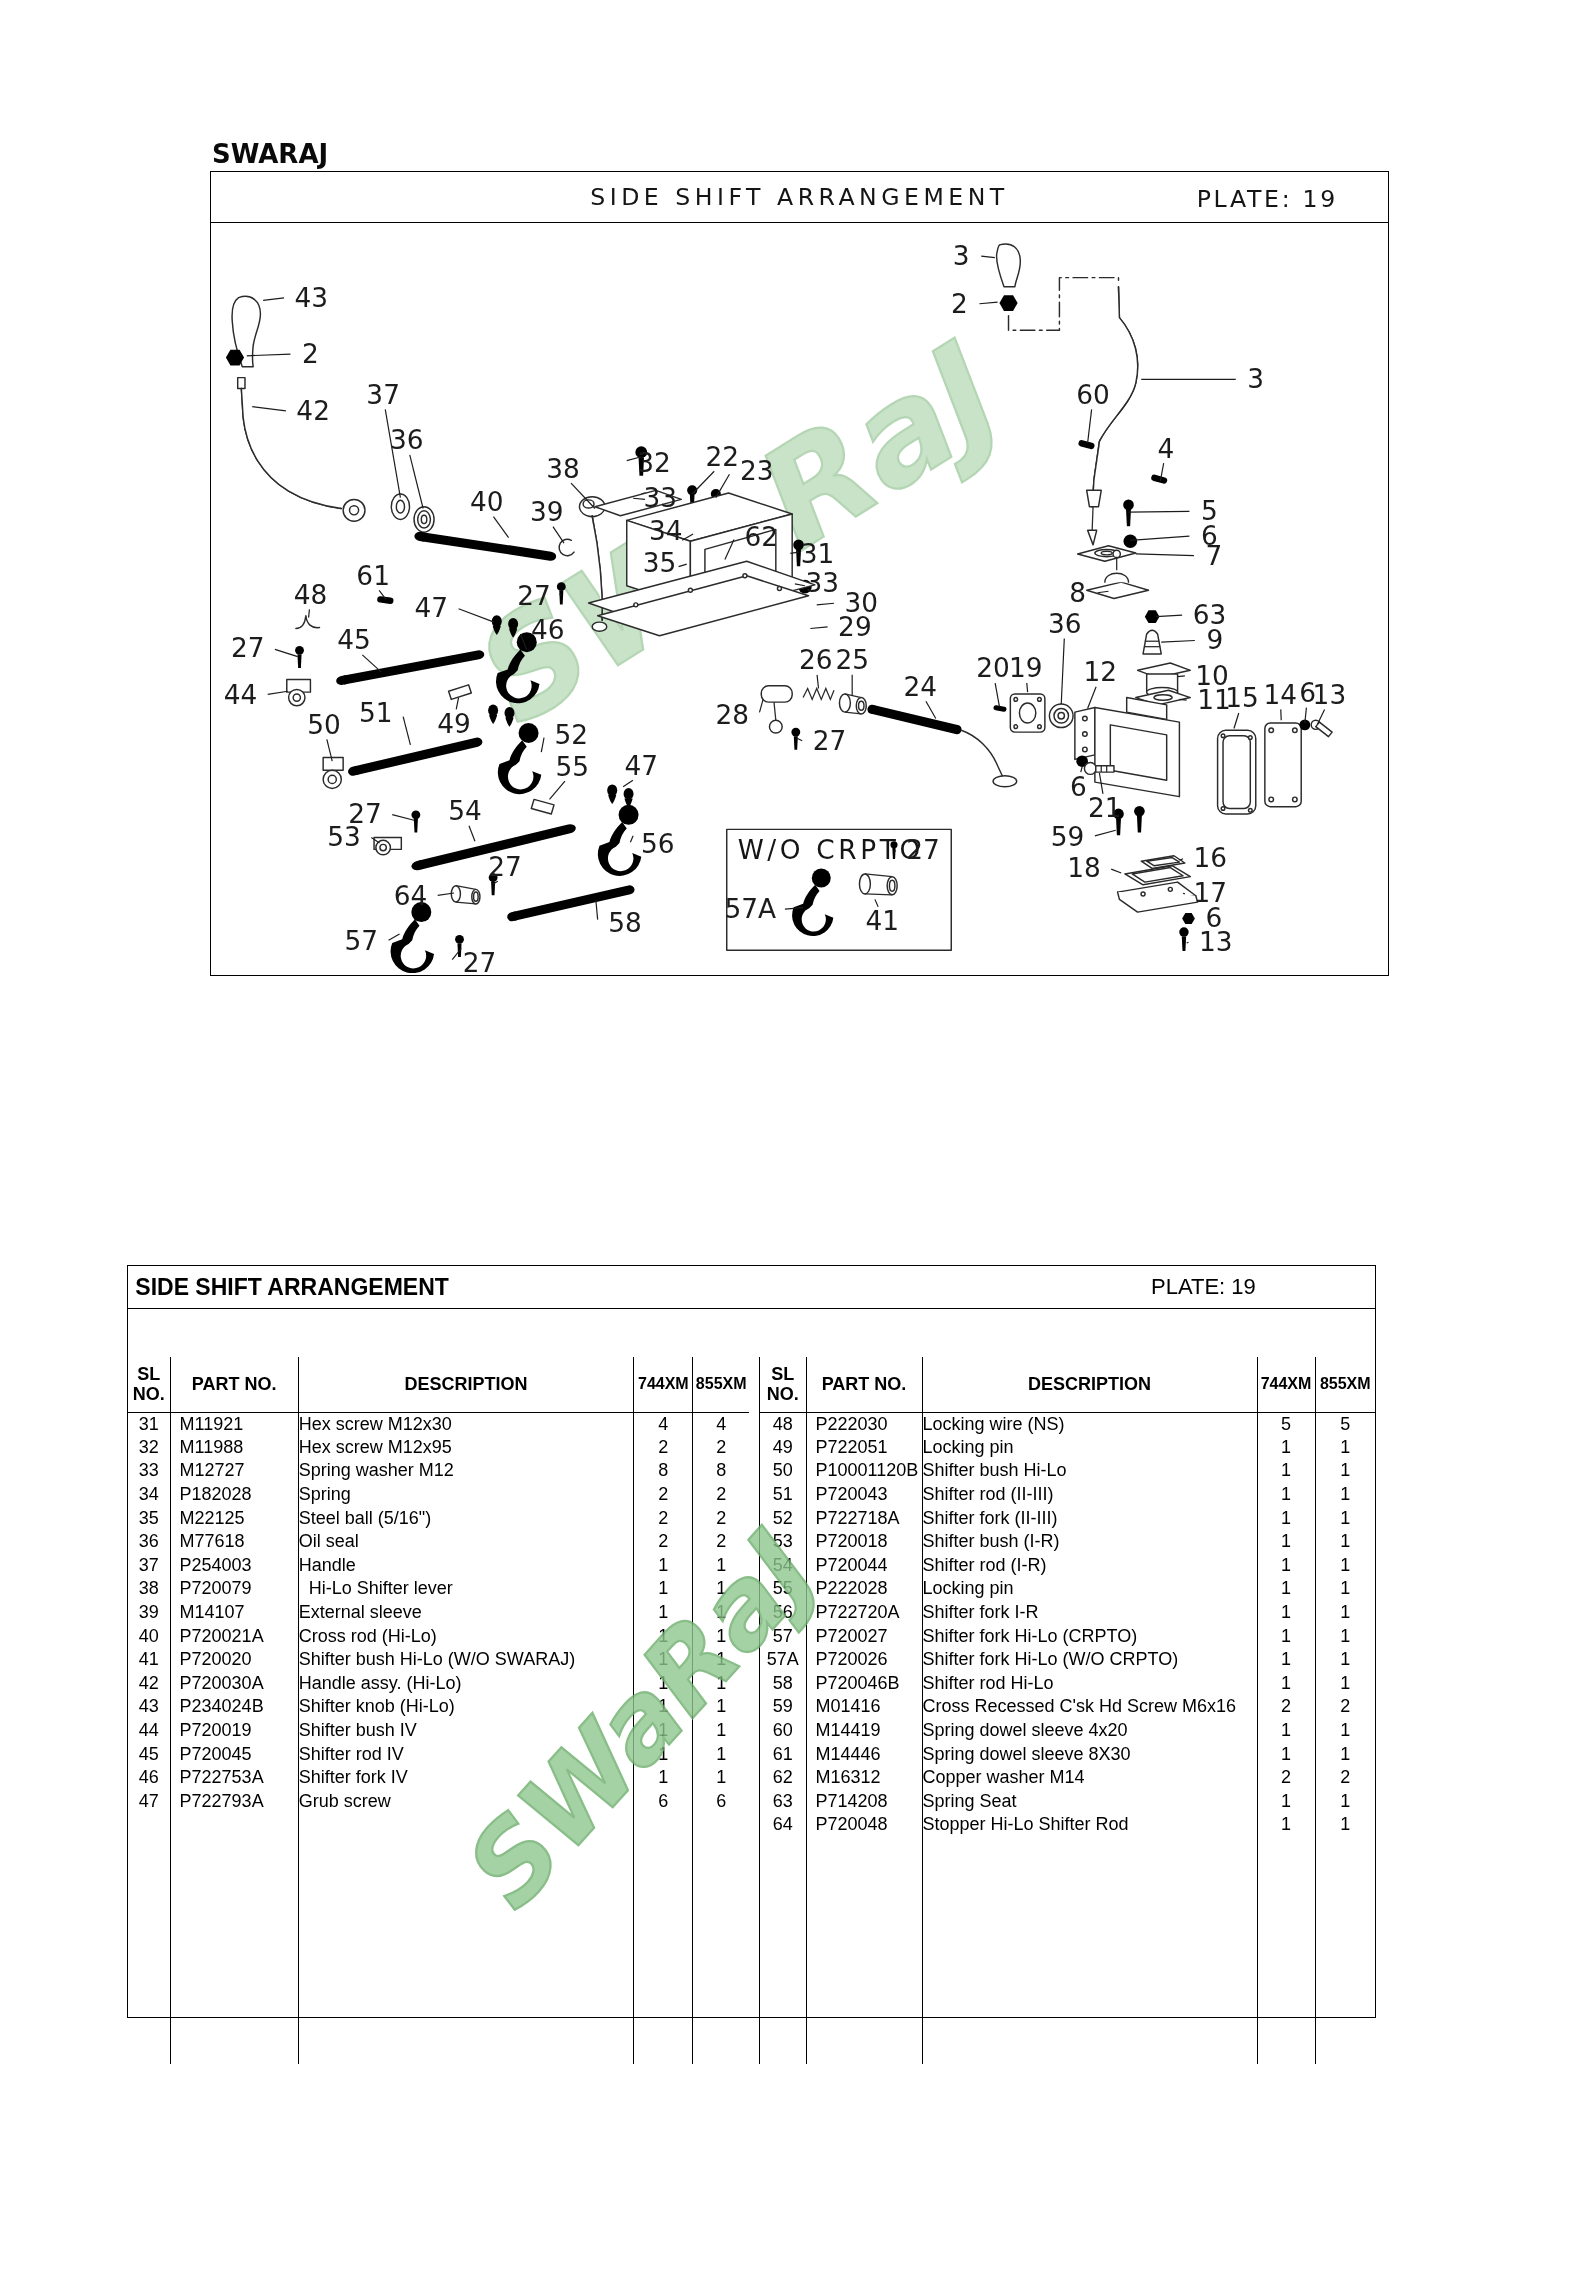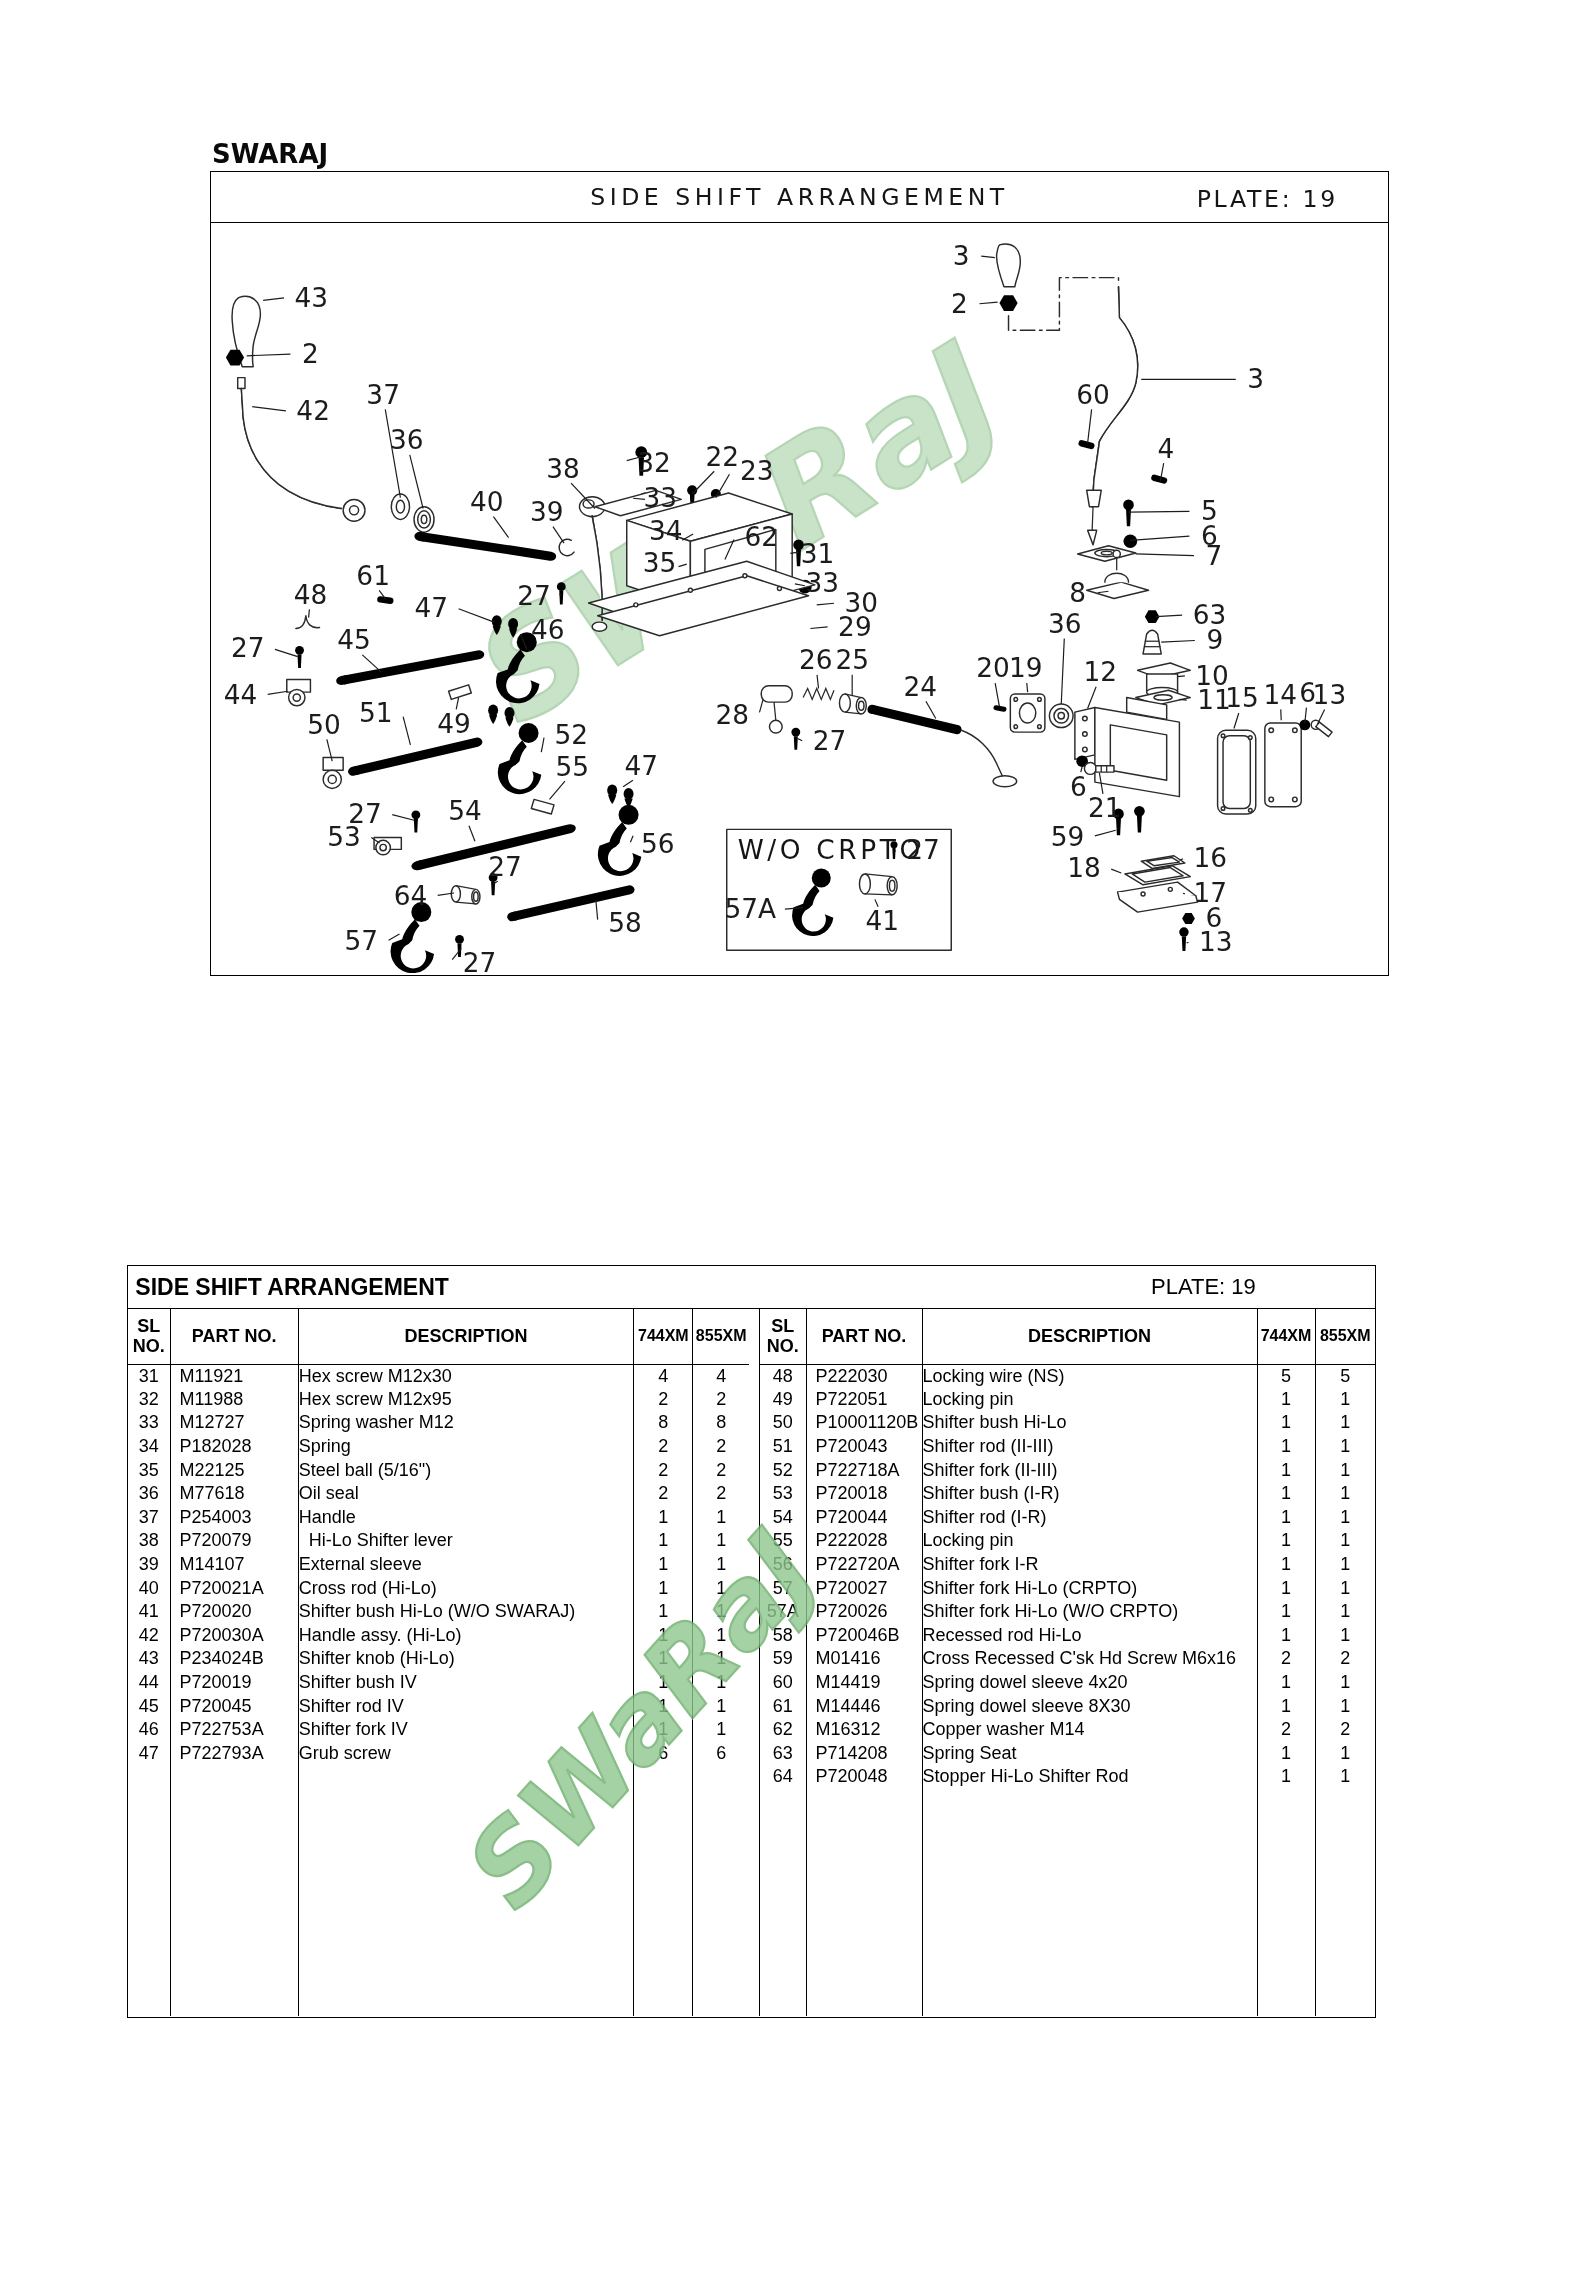--- a/index.html
+++ b/index.html
@@ -33,7 +33,7 @@
   .title-row{height:42px;border-bottom:1.8px solid #000;position:relative;display:flex;align-items:center;}
   .title-row .ttitle{font-weight:bold;font-size:23px;padding-left:7.3px;}
   .title-row .tplate{position:absolute;left:1023px;font-size:22px;}
-  .table-body{display:flex;height:707px;}
+  .table-body{display:flex;height:707px;margin-top:48px;}
   .half{height:100%;}
   .half table{border-collapse:collapse;table-layout:fixed;height:100%;width:100%;}
   .half-left{width:621px;}

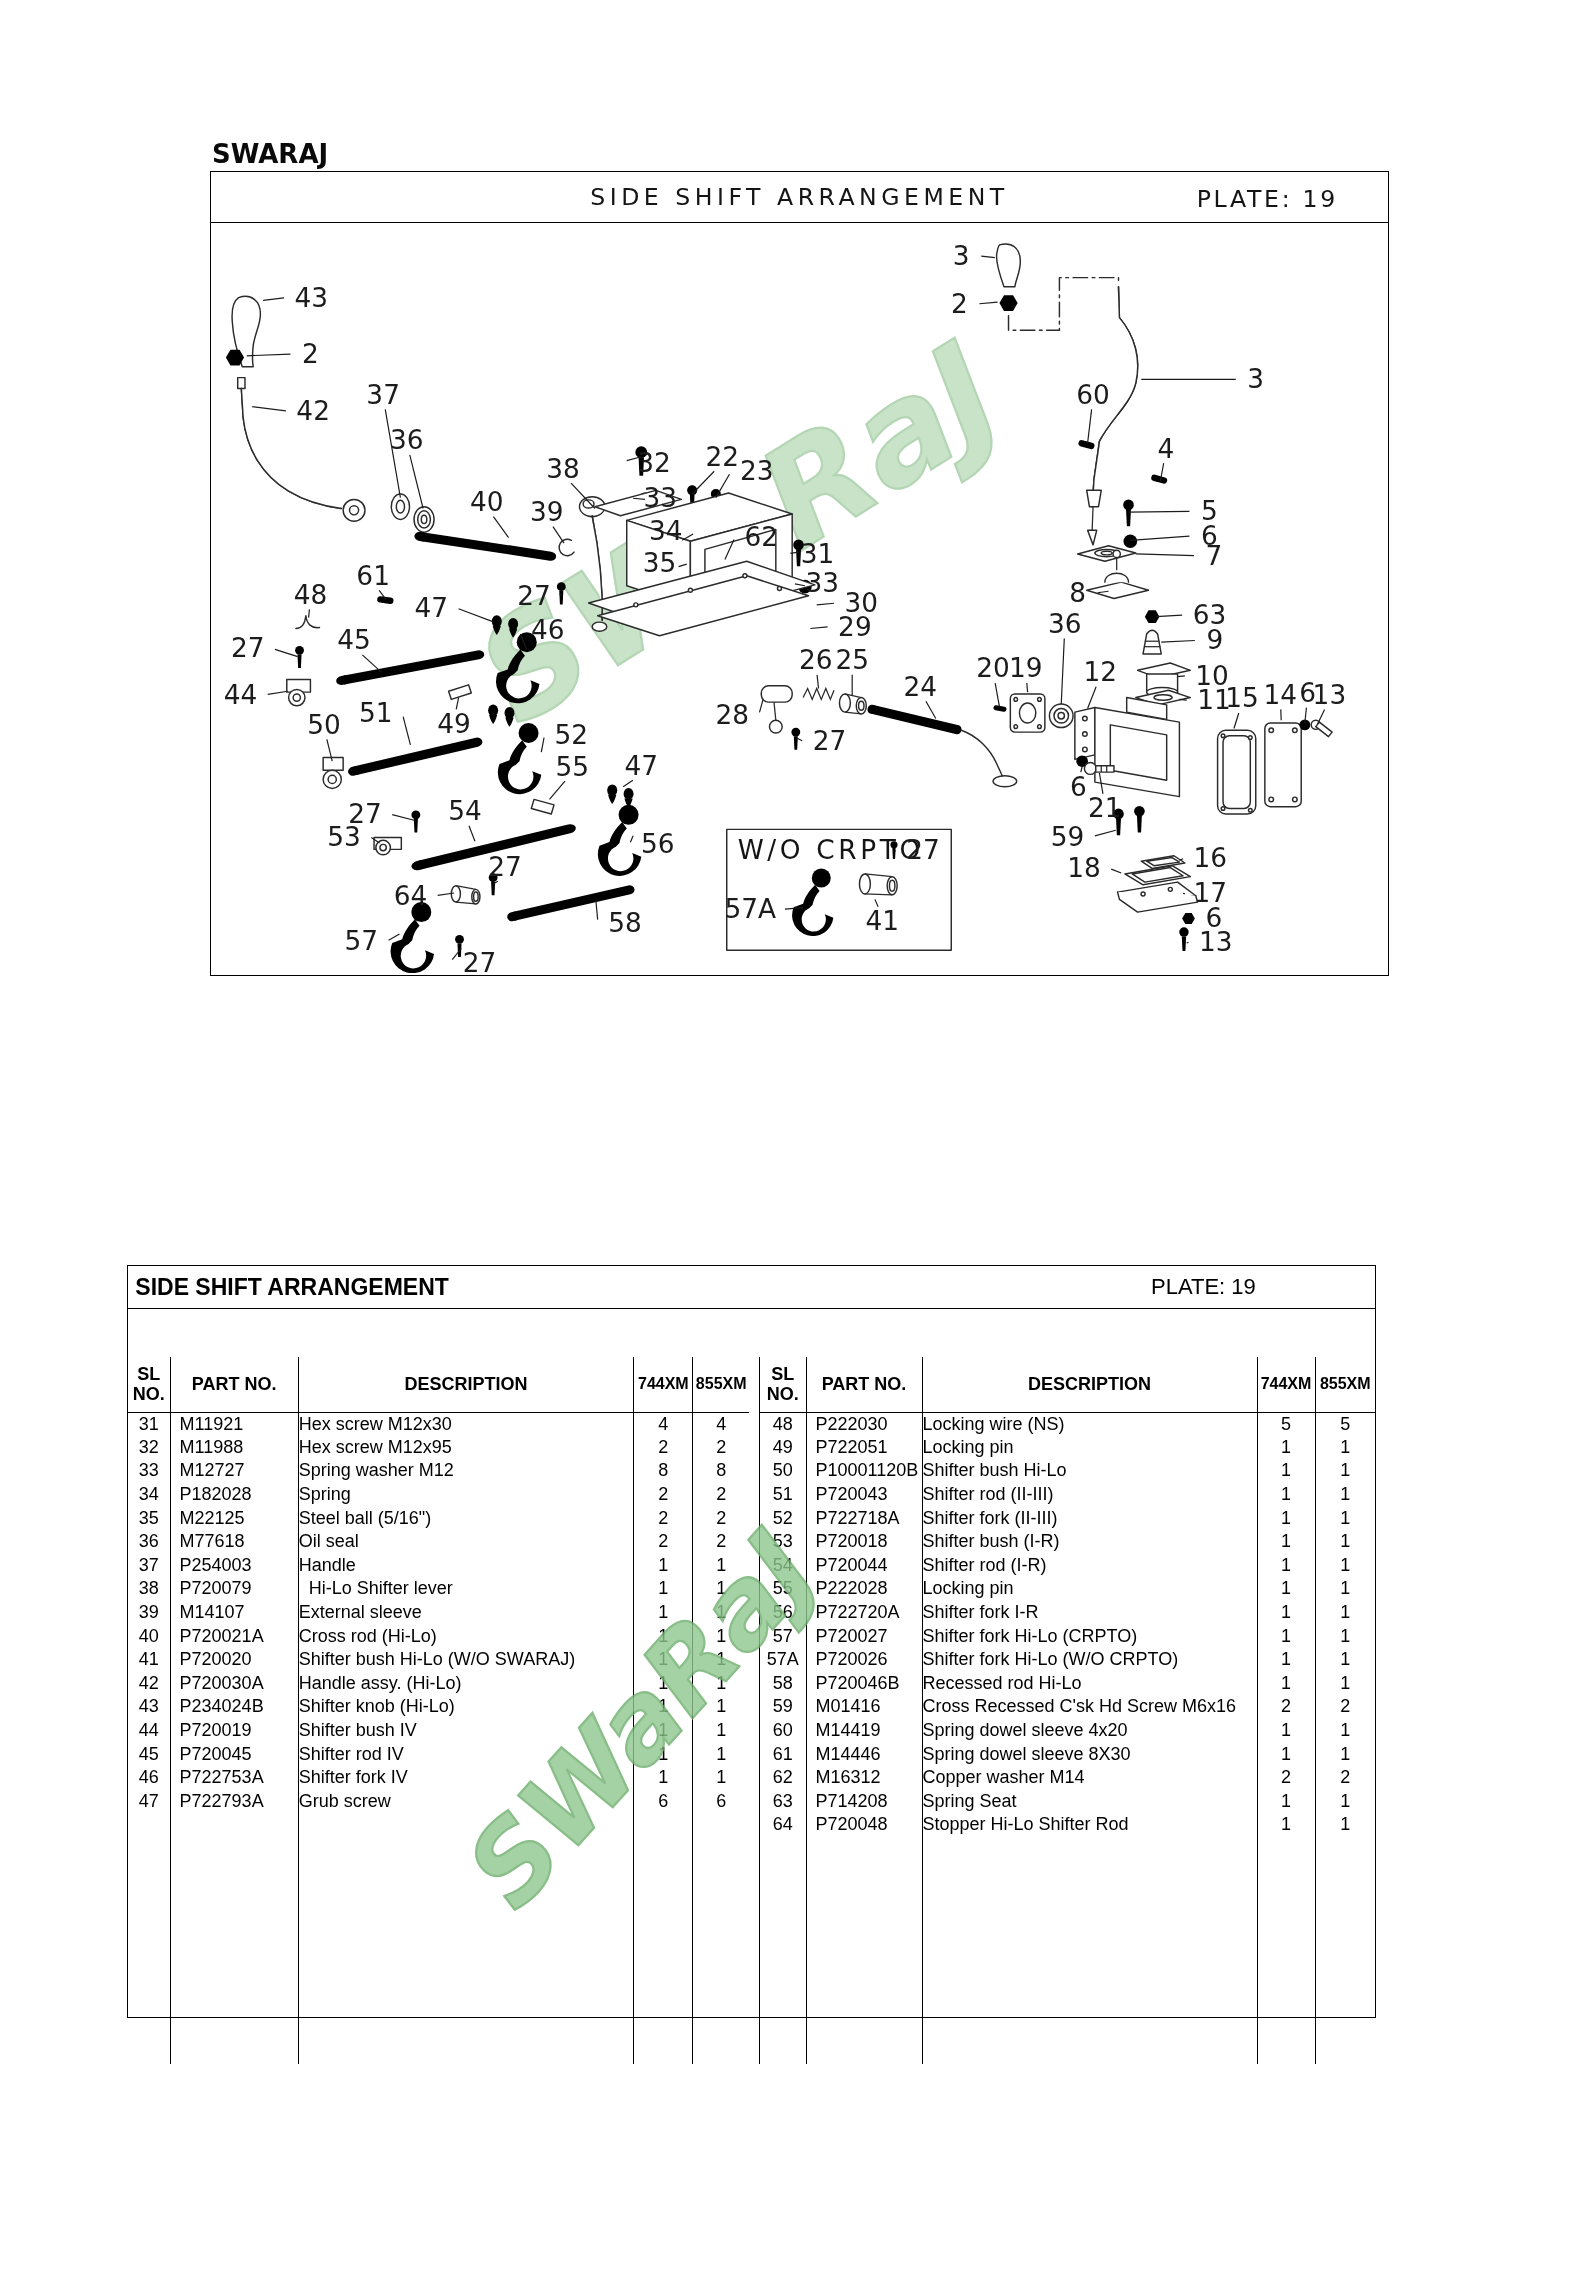--- a/index.html
+++ b/index.html
@@ -713,7 +713,7 @@
             <tr class="body-row">
               <td class="c-sl">58</td>
               <td class="c-part">P720046B</td>
-              <td class="c-desc">Recessed rod Hi-Lo</td>
+              <td class="c-desc">Shifter rod Hi-Lo</td>
               <td class="c-q744">1</td>
               <td class="c-q855">1</td>
             </tr>

